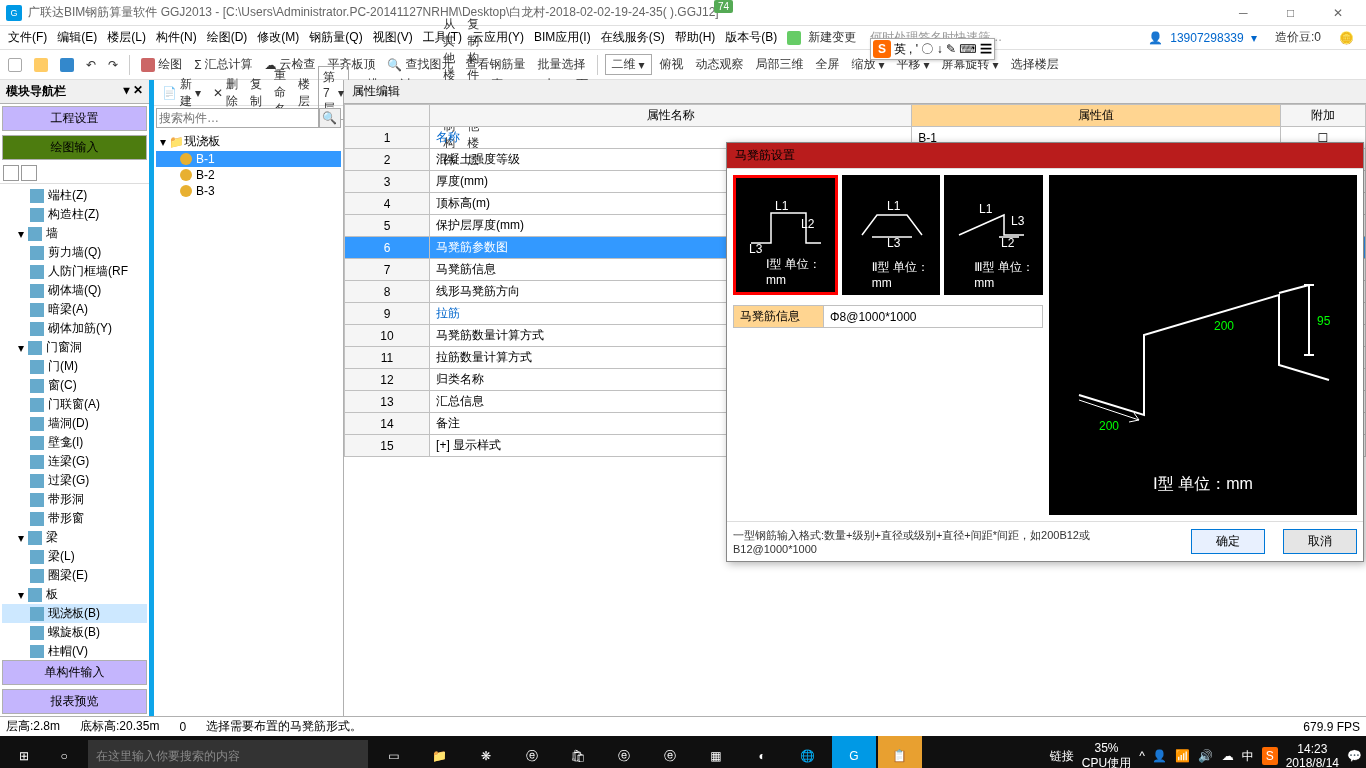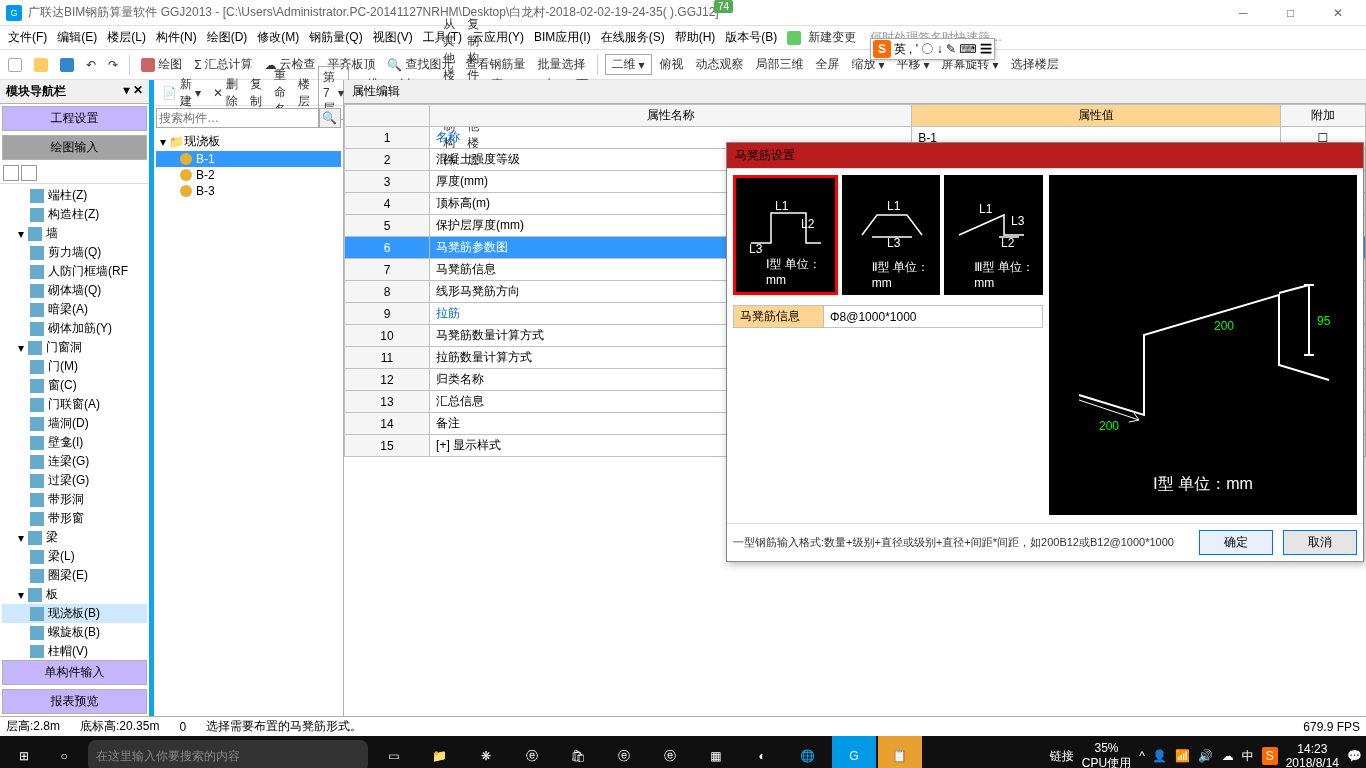--- a/index.html
+++ b/index.html
@@ -114,6 +114,11 @@
       <span>新建变更</span>
     </span>
   <span style="color:#999">何时处理签名时快速筛…</span>
+  <span class="right">
+    <span class="uid">👤 <span>13907298339</span> ▾</span>
+    <span>造价豆:0</span>
+    <span>🪙</span>
+  </span>
 </div>
 
 <div class="inputbar">

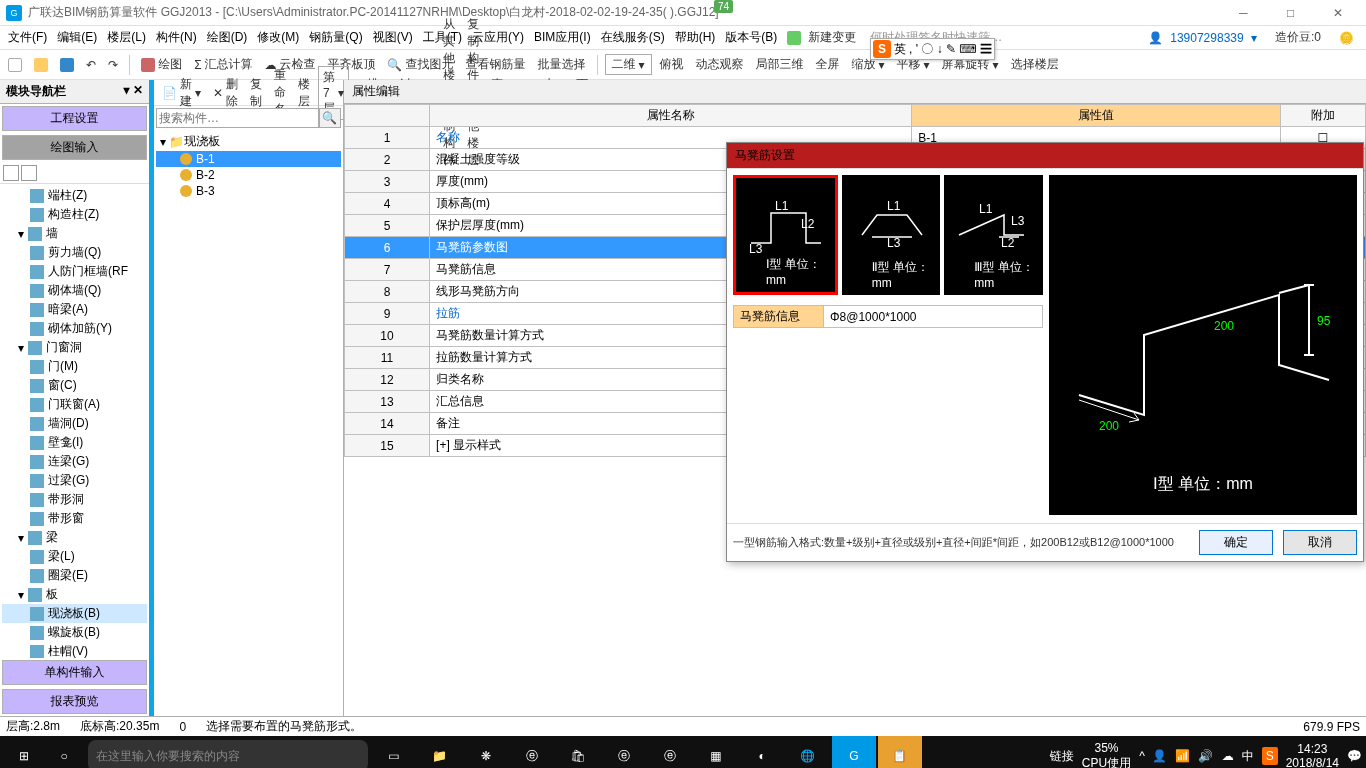--- a/index.html
+++ b/index.html
@@ -30,7 +30,7 @@
 .treeitem.ind1{padding-left:14px;} .treeitem.ind2{padding-left:28px;}
 .treeexp{width:10px;text-align:center;margin-right:2px;cursor:pointer;}
 .middlepanel{width:190px;border-right:1px solid #b0b0b0;display:flex;flex-direction:column;}
-.search{display:flex;margin:2px;border-radius:8px;}
+.search{display:flex;margin:2px;}
 .search input{flex:1;border:1px solid #aaa;padding:2px;}
 .search button{width:22px;border:1px solid #aaa;background:#f0f0f0;}
 .slabtree{flex:1;padding:2px;}

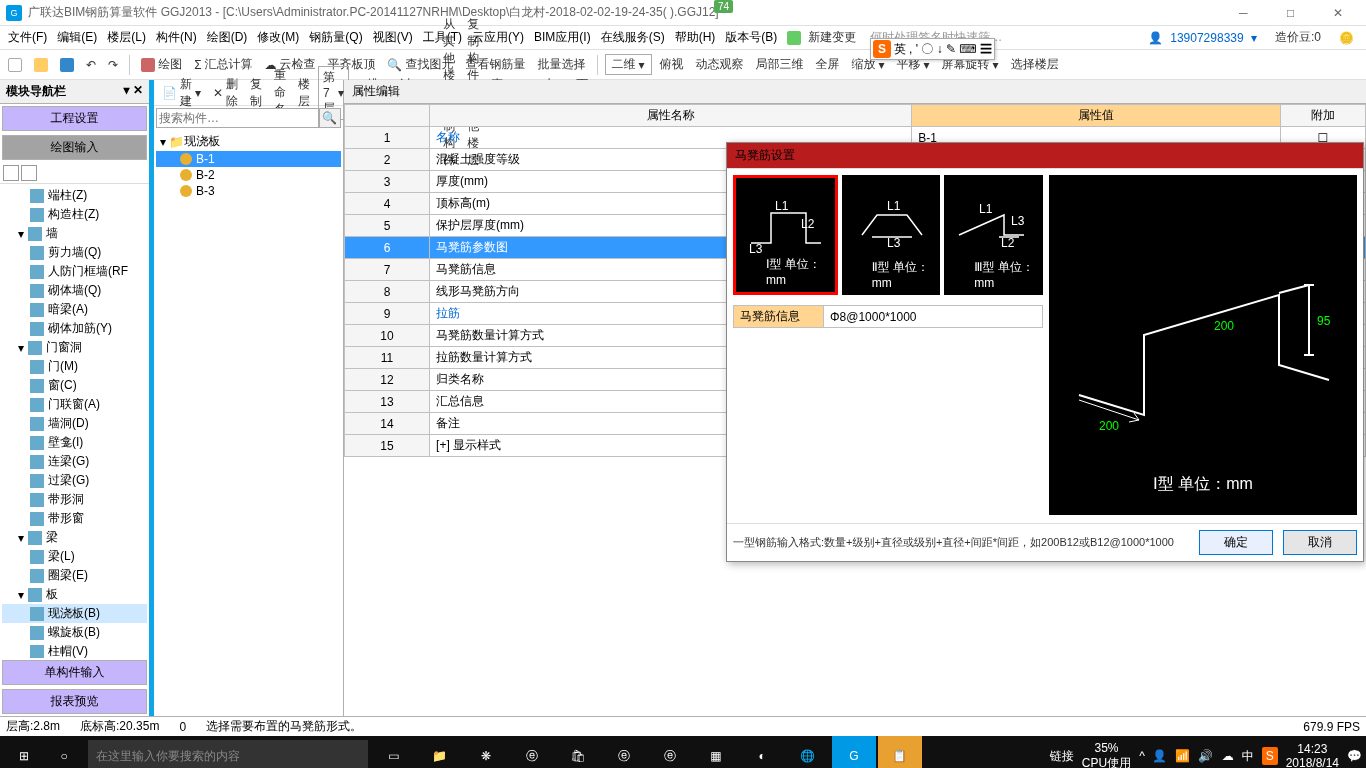--- a/index.html
+++ b/index.html
@@ -185,7 +185,7 @@
         <span class="close">▾ ✕</span>
     </div>
     <div class="panelbtn">工程设置</div>
-    <div class="panelbtn" style="background:#a3a3a3">绘图输入</div>
+    <div class="panelbtn" style="background:#4d7c0f">绘图输入</div>
     <div class="smallbar">
       <span></span>
         <span></span>

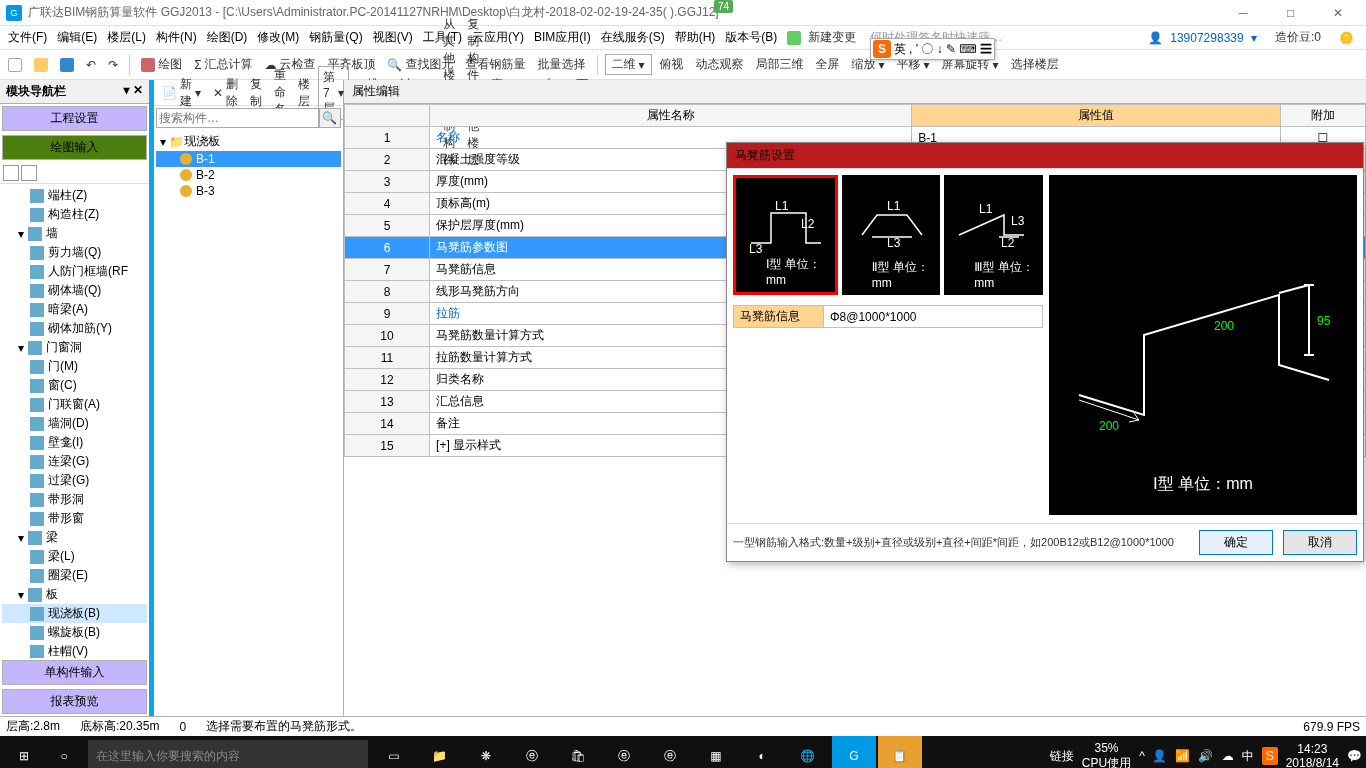--- a/index.html
+++ b/index.html
@@ -61,7 +61,7 @@
 .infotable td.lbl{background:#ffd591;width:90px;}
 .dlgright{flex:1;background:#000;height:340px;position:relative;}
 .dlgright .label{position:absolute;color:#fff;font-size:16px;}
-.dlgfooter{position:absolute;bottom:0;left:0;right:0;padding:6px;border-top:1px solid #ddd;display:flex;align-items:center;gap:10px;}
+.dlgfooter{position:absolute;bottom:0;left:0;right:0;padding:6px;border-top:1px solid #ddd;display:flex;align-items:center;gap:18px;}
 .dlgfooter .hint{flex:1;font-size:11px;color:#333;}
 .dlgfooter button{padding:3px 24px;border:1px solid #0078d7;background:#e5e5e5;cursor:pointer;}
 .dlgfooter button.ok{background:#e8f0fe;}

